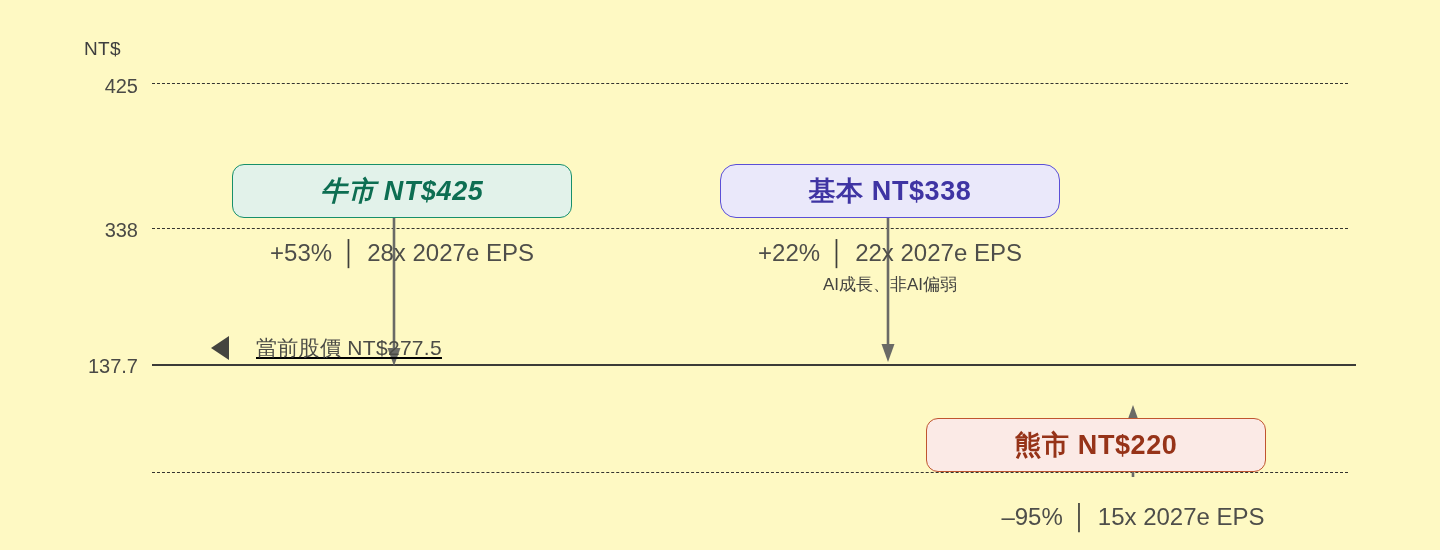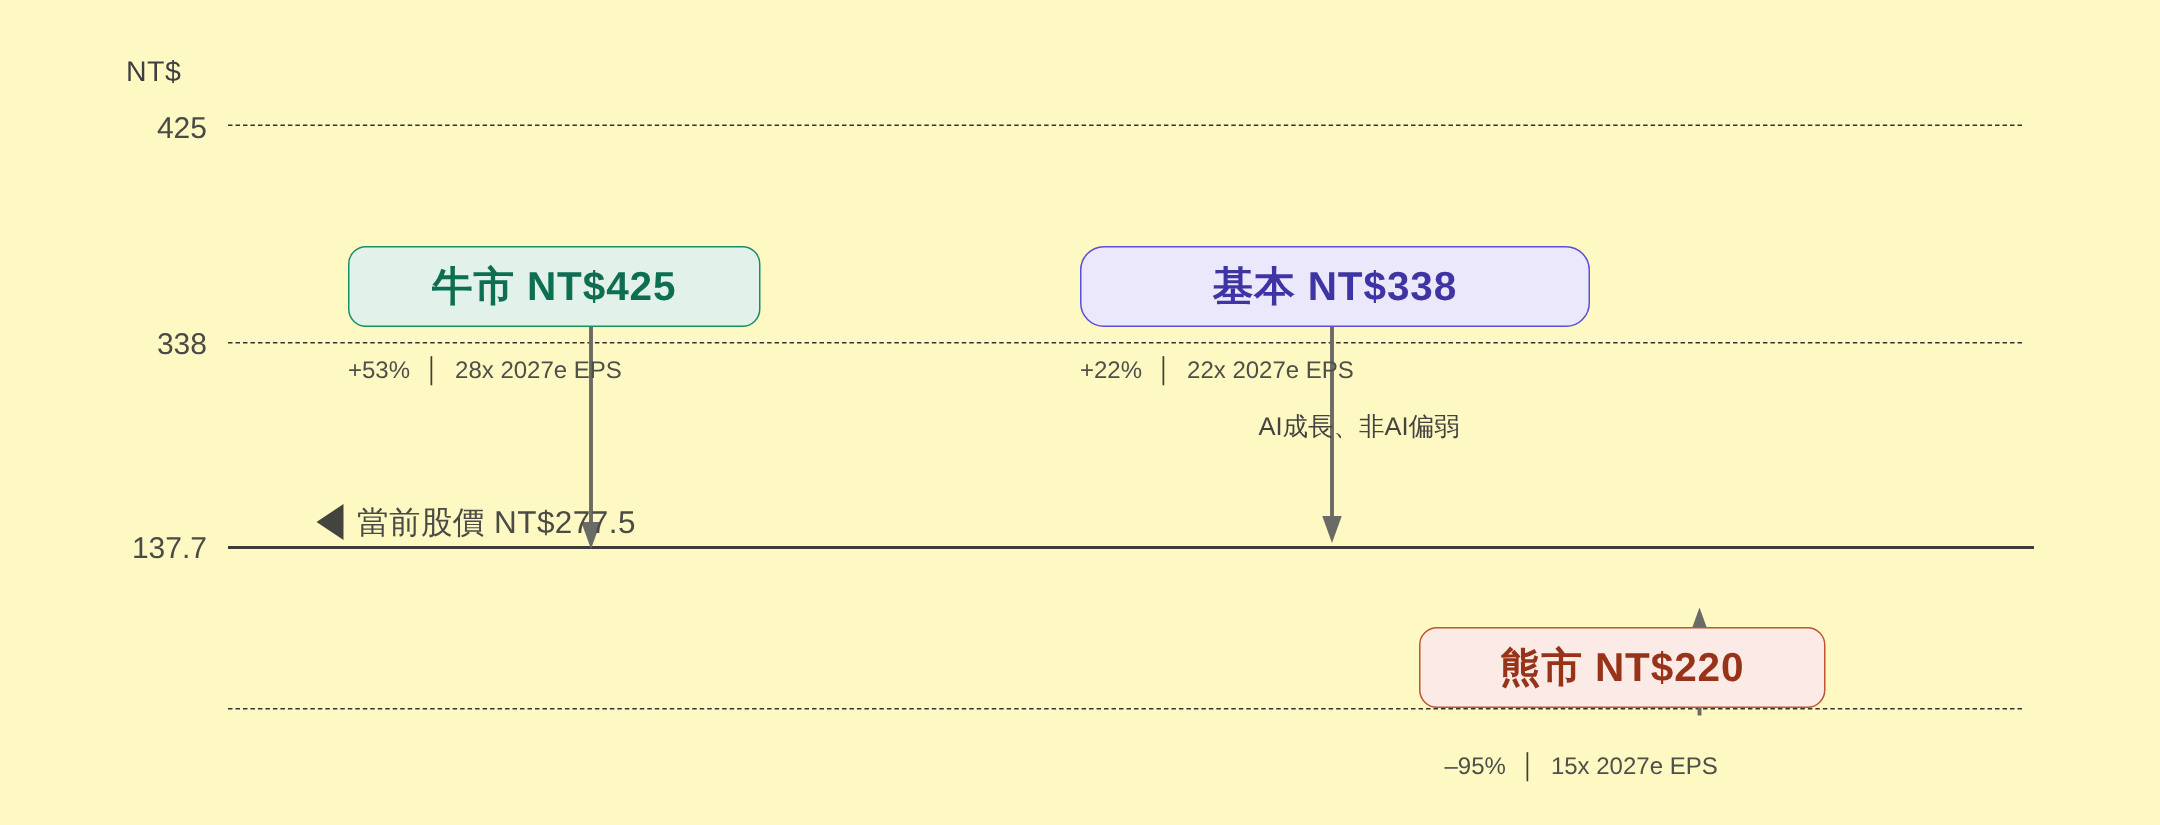--- a/index.html
+++ b/index.html
@@ -160,7 +160,7 @@
     <path d="M8 0 L1.5 18 L14.5 18 Z" fill="#6a6a66"></path>
   </svg>
 
-  <div class="scenario-box box-bull" style="left:232px; top:164px; width:275px;">
+  <div class="scenario-box box-bull" style="left:232px; top:164px; width:340px;font-style:italic;">
     <span>牛市 NT$425</span>
   </div>
   <div class="sub-line" style="left:232px; top:239px; width:340px;">

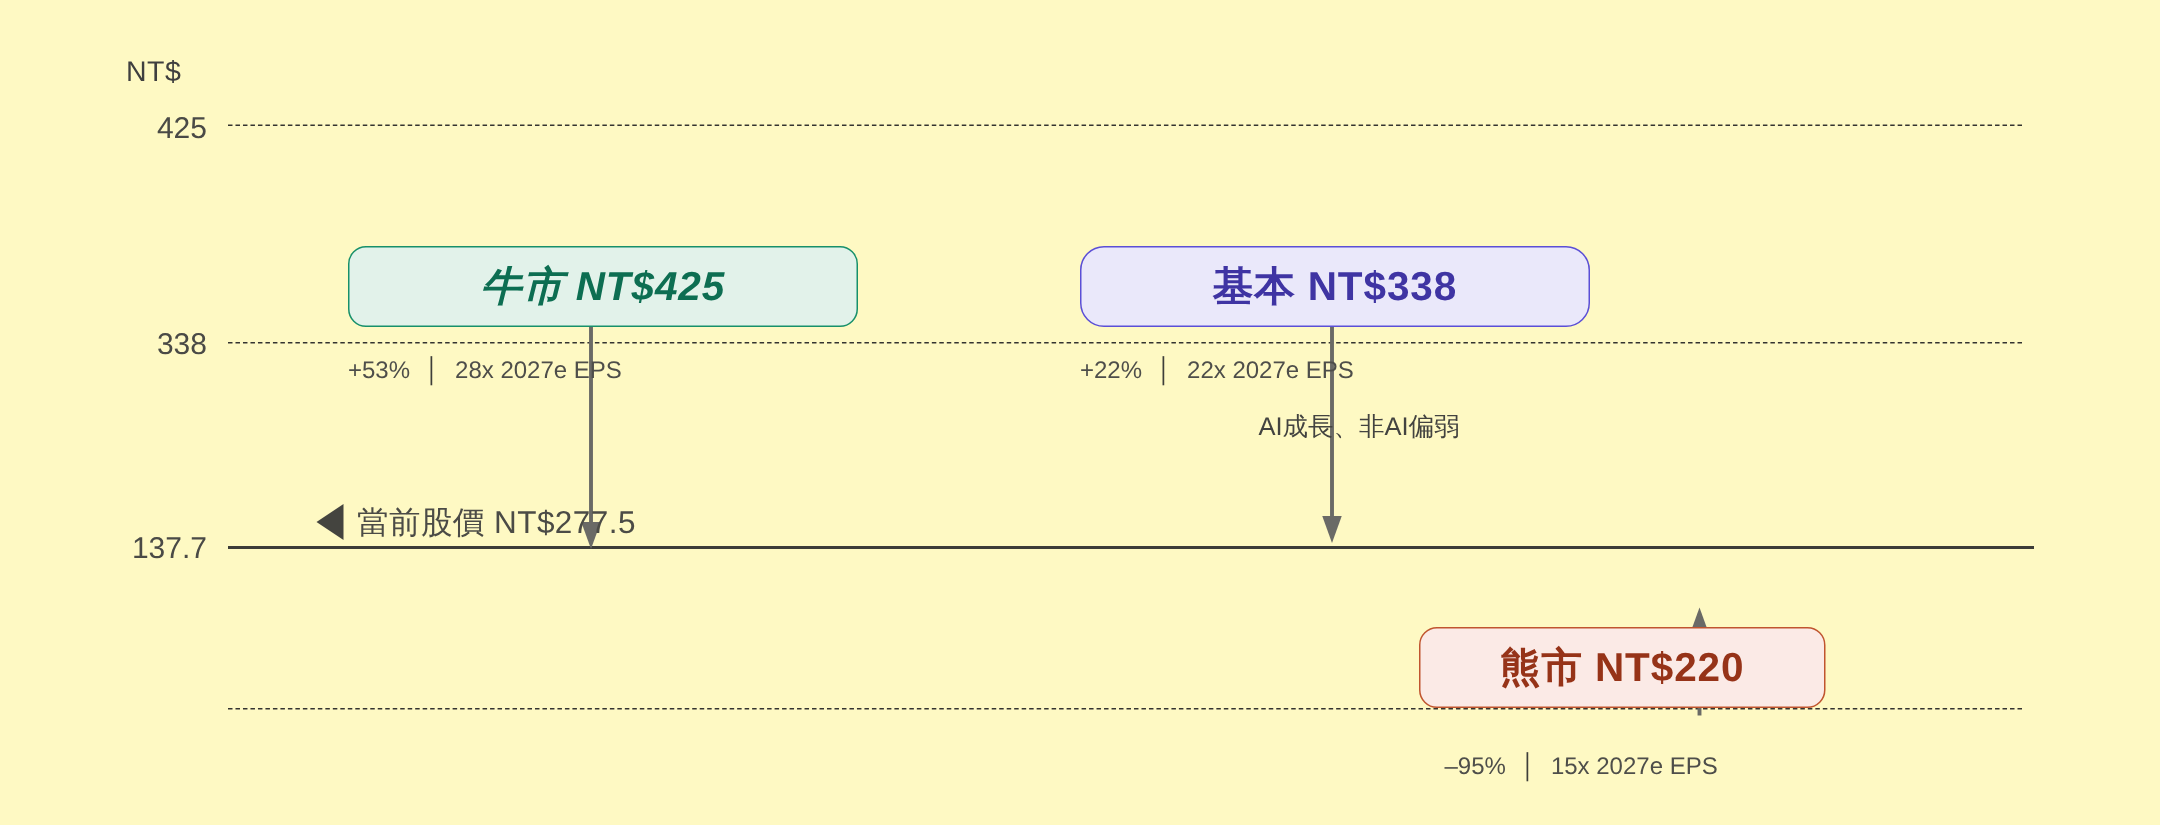--- a/index.html
+++ b/index.html
@@ -81,7 +81,8 @@
   
   .sub-line {
     position: absolute;
-    font-size: 16px;
+    text-align: center;
+    font-size: 24px;
     color: #4e4e4a;
     white-space: nowrap;
     z-index: 4;

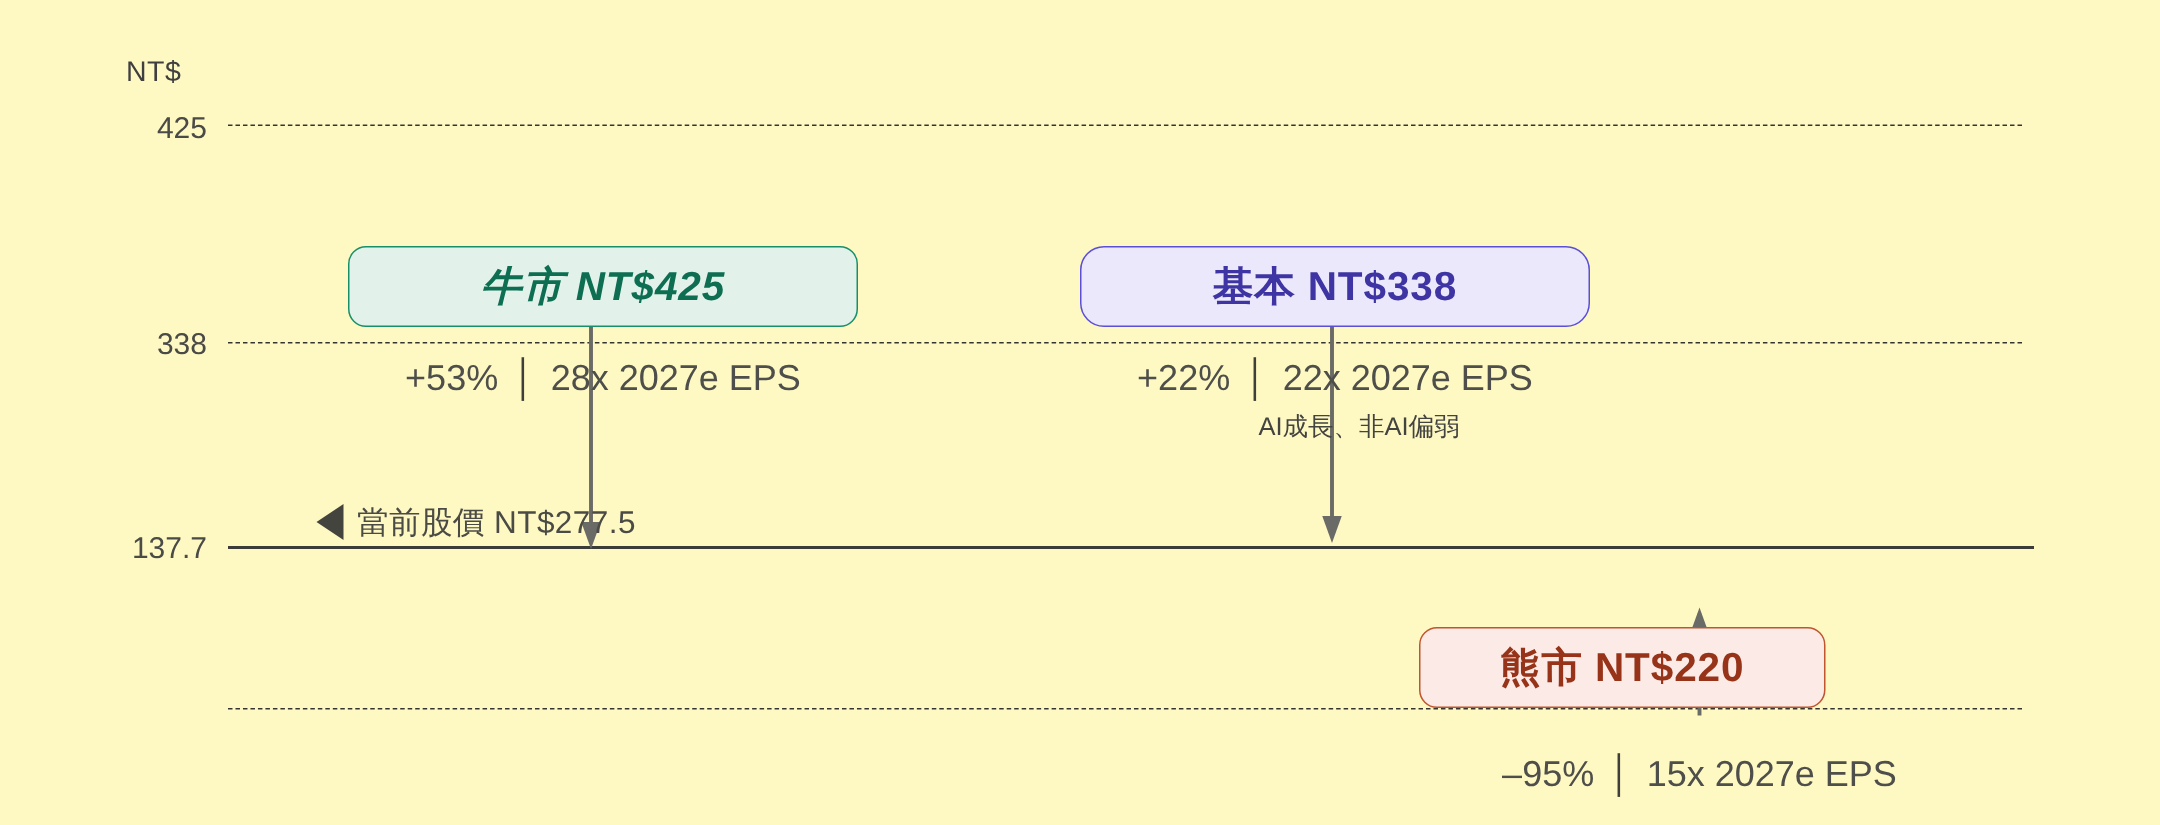--- a/index.html
+++ b/index.html
@@ -174,7 +174,7 @@
   <div class="sub-line" style="left:720px; top:239px; width:340px;">
     <span>+22%</span><span class="divider">│</span><span>22x 2027e EPS</span>
   </div>
-  <div class="sub-note" style="left:736px; top:273px; width:340px;">AI成長、非AI偏弱</div>
+  <div class="sub-note" style="left:720px; top:273px; width:340px;">AI成長、非AI偏弱</div>
 
   <div class="scenario-box box-bear" style="left:946px; top:418px; width:271px;">
     <span>熊市 NT$220</span>

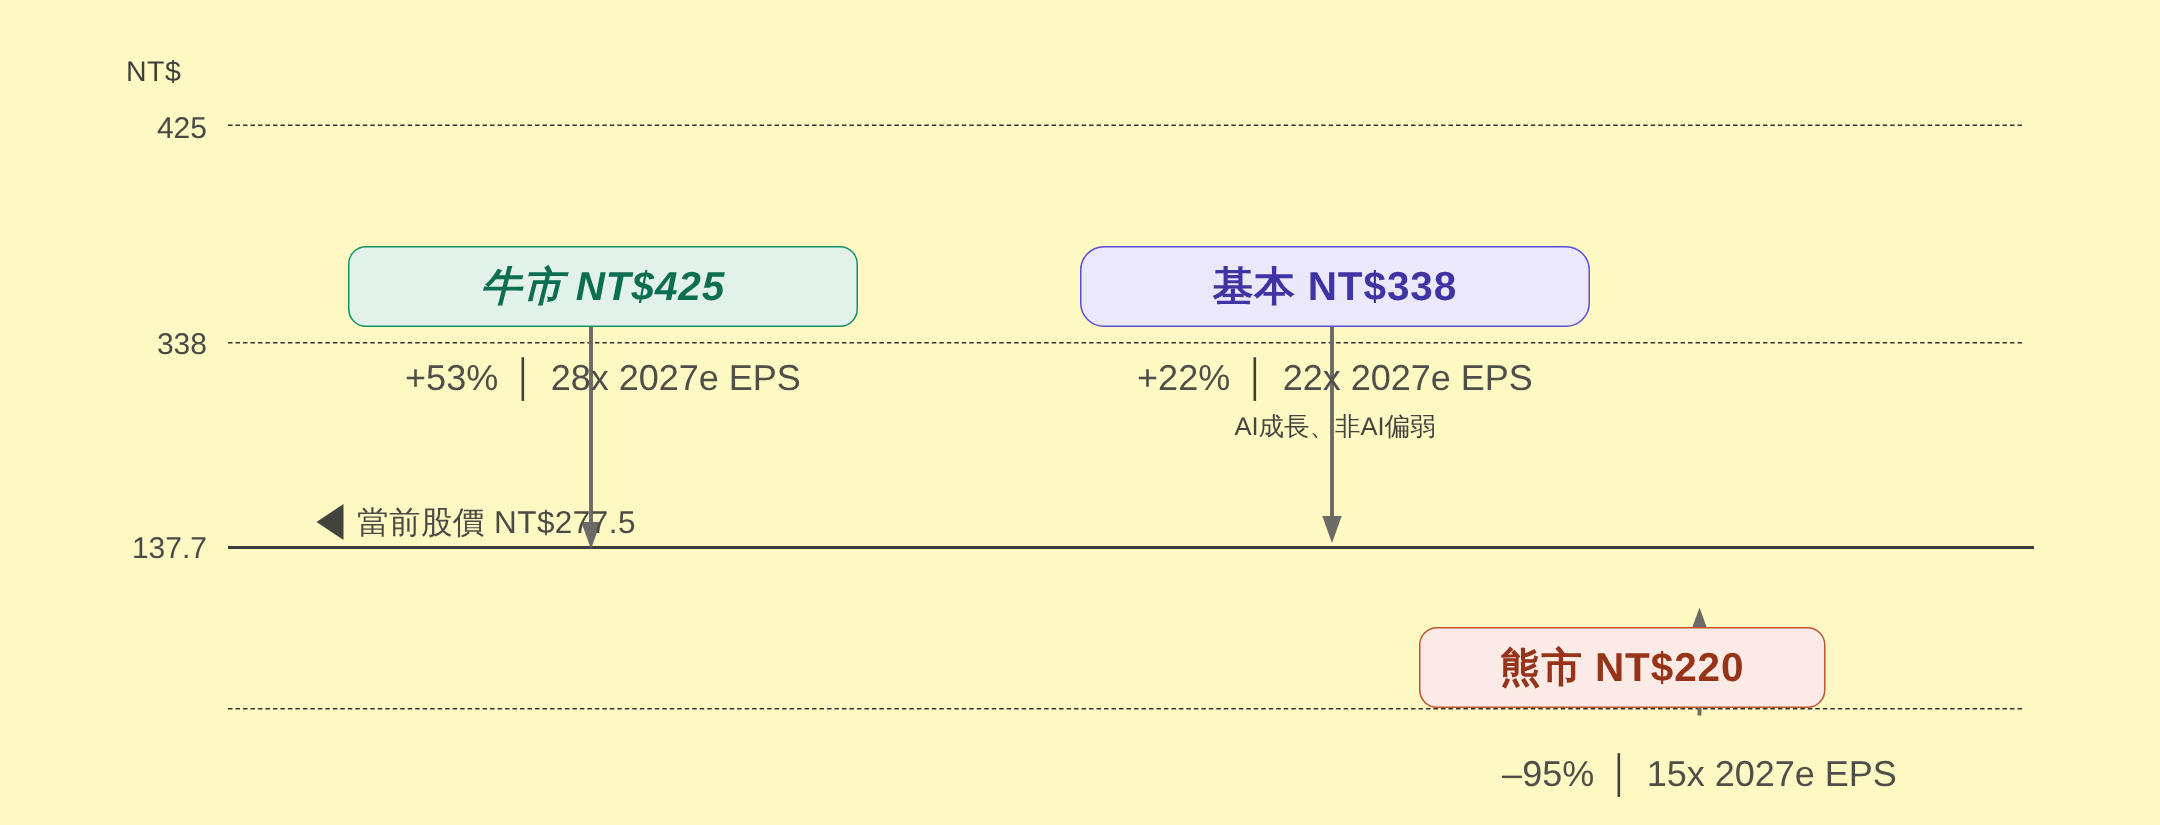--- a/index.html
+++ b/index.html
@@ -113,9 +113,10 @@
     position: absolute;
     display: flex;
     align-items: center;
-    gap: 9px;
+    gap: 27px;
     z-index: 4;
     white-space: nowrap;
+    text-decoration: underline;
   }
   .tri-left {
     width: 0;

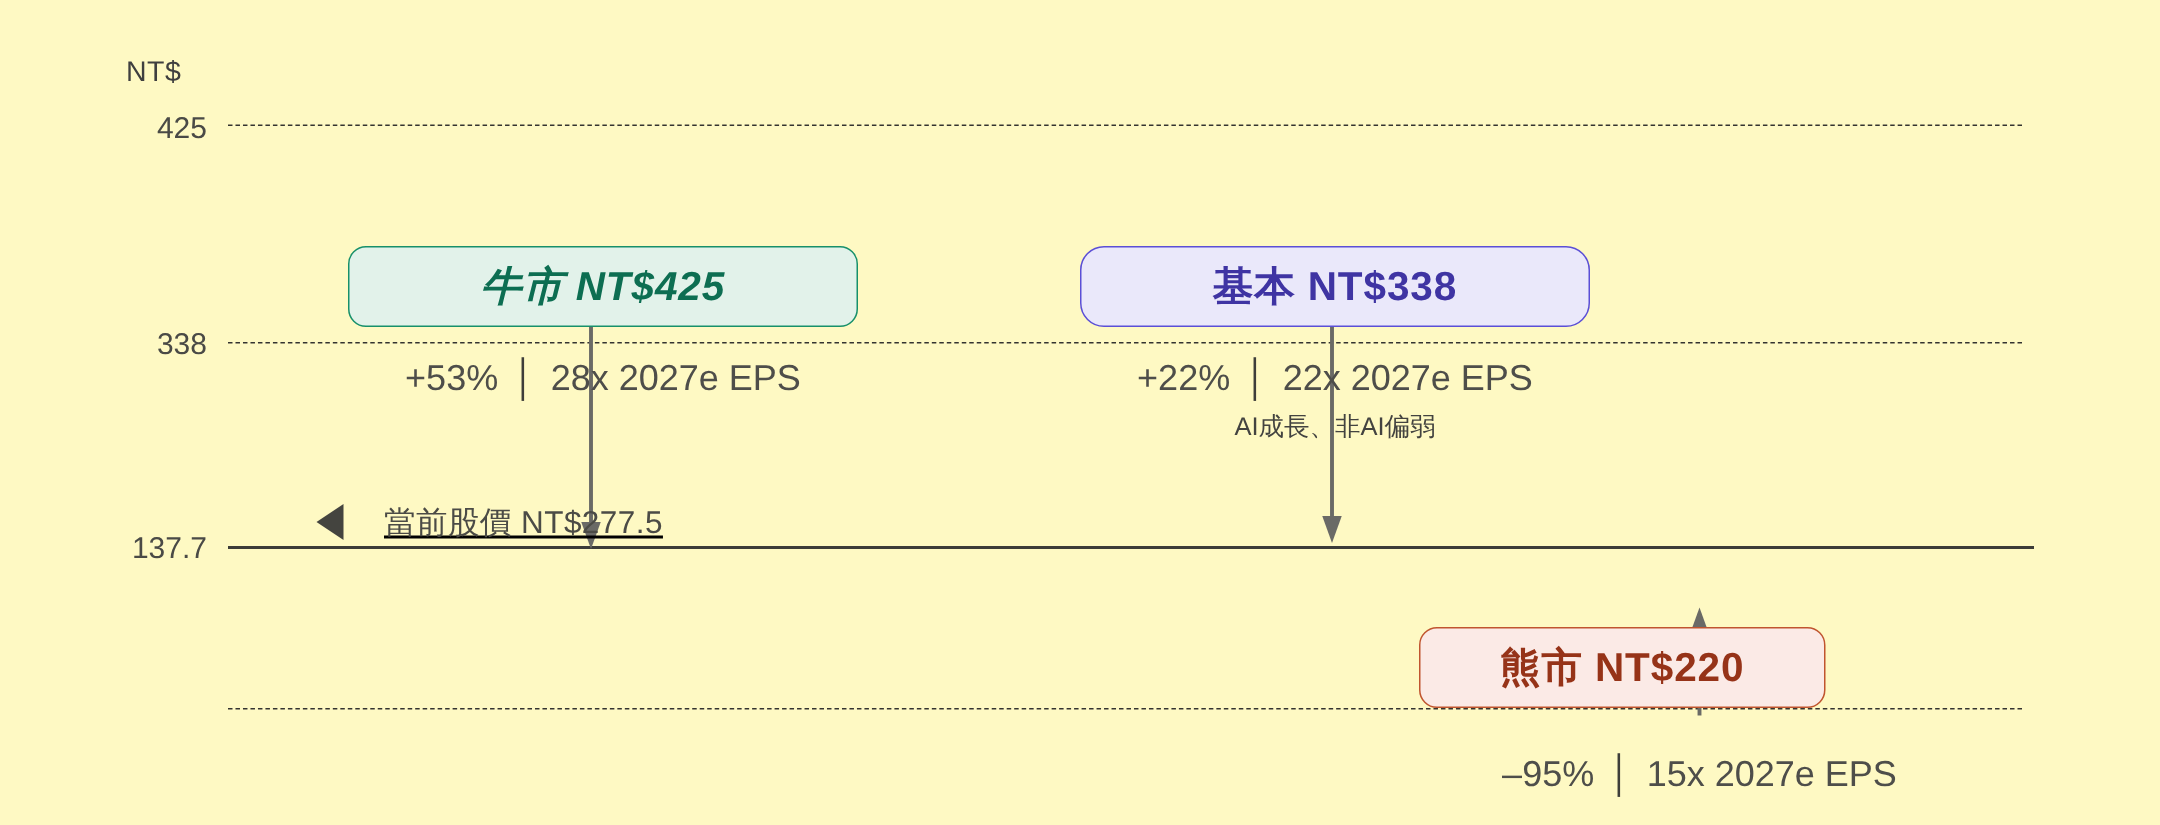--- a/index.html
+++ b/index.html
@@ -177,7 +177,7 @@
   </div>
   <div class="sub-note" style="left:720px; top:273px; width:340px;">AI成長、非AI偏弱</div>
 
-  <div class="scenario-box box-bear" style="left:946px; top:418px; width:271px;">
+  <div class="scenario-box box-bear" style="left:926px; top:418px; width:340px;">
     <span>熊市 NT$220</span>
   </div>
   <div class="sub-line" style="left:963px; top:503px; width:340px;">

